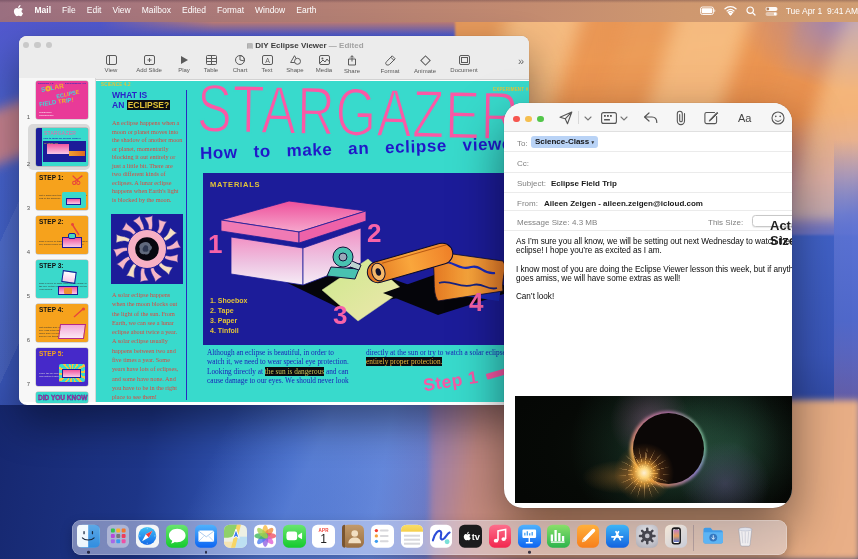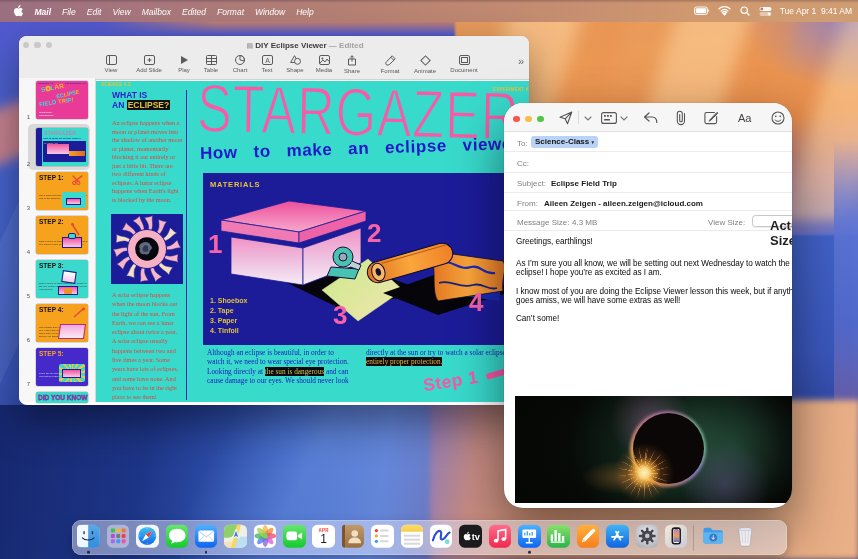--- a/index.html
+++ b/index.html
@@ -46,7 +46,7 @@
     background:linear-gradient(180deg, rgba(55,30,50,.28) 0px, rgba(55,30,50,0) 3px),
       linear-gradient(90deg, #9a6f80 0%, #a7767c 16%, #b37f74 38%, #c28a70 60%, #cf986f 80%, #d09d72 100%);
     color:#fff; display:flex; align-items:center; }
-  #menubar .l { display:flex; align-items:flex-end; gap:0;font-style:italic; }
+  #menubar .l { display:flex; align-items:flex-start; gap:0; }
   #menubar .mi { padding:0 5.5px; white-space:nowrap; }
   #menubar .apple { padding:0 6px 0 13px; display:flex; align-items:center; }
   #menubar .r { position:absolute; right:0; top:0; height:22px; display:flex; align-items:center; }

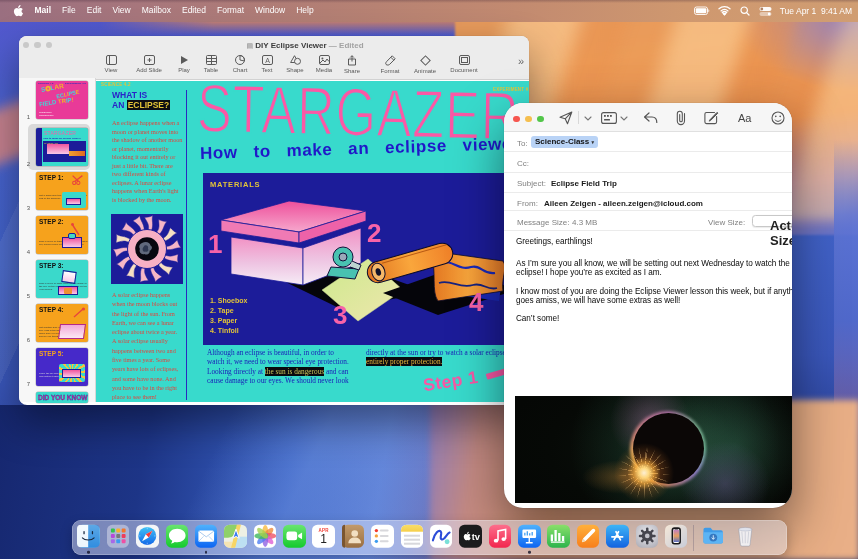--- a/index.html
+++ b/index.html
@@ -122,7 +122,7 @@
       <span class="mi">Edited</span>
       <span class="mi">Format</span>
       <span class="mi">Window</span>
-      <span class="mi">Help</span>
+      <span class="mi">Earth</span>
     </div>
     <div class="r">
       <svg width="16" height="10" viewBox="0 0 16 10" style="margin-right:8px;">

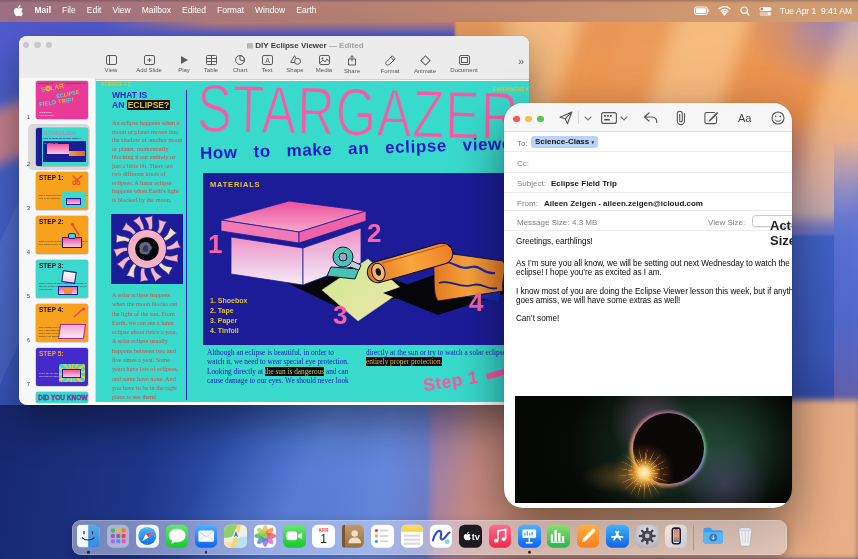--- a/index.html
+++ b/index.html
@@ -50,7 +50,7 @@
   #menubar .mi { padding:0 5.5px; white-space:nowrap; }
   #menubar .apple { padding:0 6px 0 13px; display:flex; align-items:center; }
   #menubar .r { position:absolute; right:0; top:0; height:22px; display:flex; align-items:center; }
-  #menubar .date { font-size:8.5px; padding-right:6px; white-space:nowrap; }
+  #menubar .date { font-size:8.5px; white-space:nowrap; }
 
   
   #kw { position:absolute; left:19px; top:36px; width:510px; height:369px;

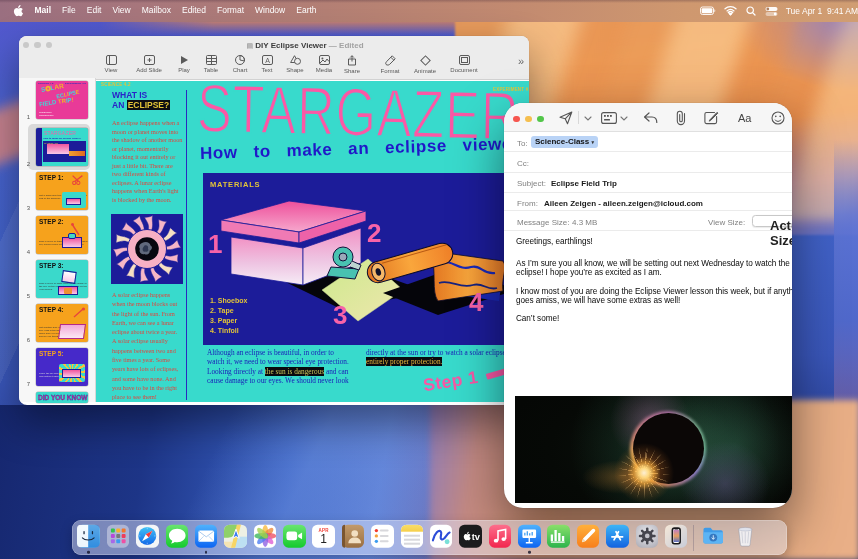--- a/index.html
+++ b/index.html
@@ -500,7 +500,7 @@
       <div class="mrow" style="top:108px; height:19.5px;">
         <span class="mlab" style="left:13px; top:6.5px;">Message Size:</span>
         <span class="mlab" style="left:68px; top:6.5px;">4.3 MB</span>
-        <span class="mlab" style="left:204px; top:6.5px;">View Size:</span>
+        <span class="mlab" style="left:204px; top:6.5px;">This Size:</span>
         <span class="abs" style="left:248px; top:3.5px; width:71px; height:12.5px; border:0.5px solid #c8c8c8; border-radius:3.5px; background:#fff; box-shadow:0 0.5px 1px rgba(0,0,0,.08);">
           <span class="abs" style="left:17px; top:2.2px; font-size:13px; font-weight:bold; color:#222;">Actual Size</span>
           <span class="abs" style="right:1.5px; top:1.5px; width:9.5px; height:9.5px; background:#2e7ef7; border-radius:2.5px;">

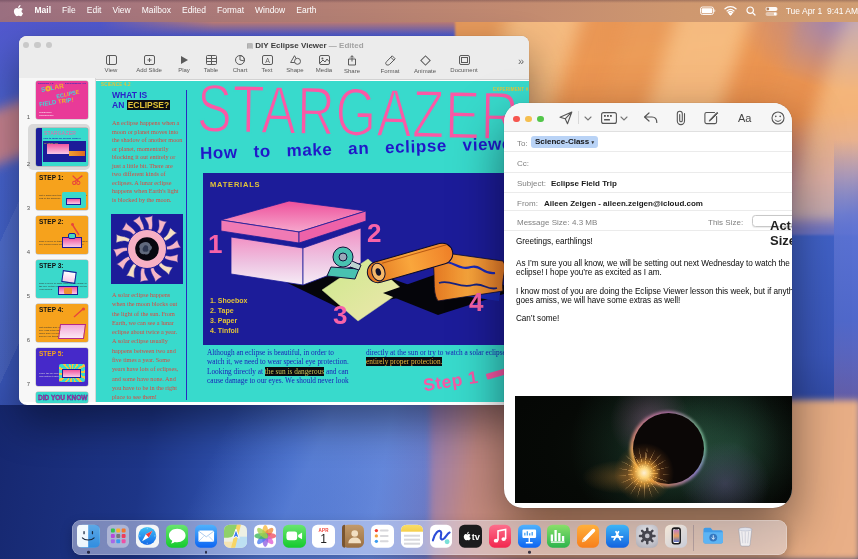--- a/index.html
+++ b/index.html
@@ -512,7 +512,6 @@
       </div>
     </div>
     <div id="mbody">
-      <p style="margin-bottom:13px;">Greetings, earthlings!</p>
       <p style="margin-bottom:9.5px;">As I’m sure you all know, we will be setting out next Wednesday to watch the solar<br>eclipse! I hope you’re as excited as I am.</p>
       <p style="margin-bottom:9.5px;">I know most of you are doing the Eclipse Viewer lesson this week, but if anything<br>goes amiss, we will have some extras as well!</p>
       <p style="margin-bottom:10px;">Can’t some!</p>

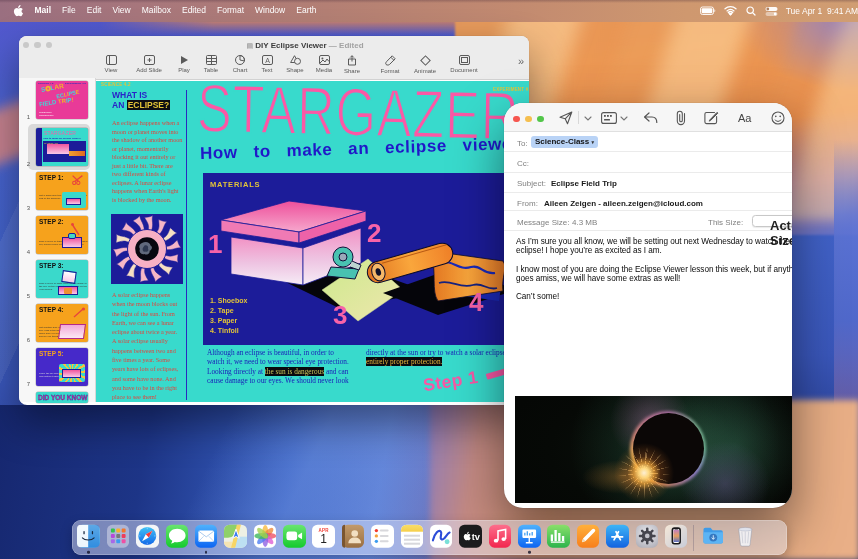--- a/index.html
+++ b/index.html
@@ -514,7 +514,7 @@
     <div id="mbody">
       <p style="margin-bottom:9.5px;">As I’m sure you all know, we will be setting out next Wednesday to watch the solar<br>eclipse! I hope you’re as excited as I am.</p>
       <p style="margin-bottom:9.5px;">I know most of you are doing the Eclipse Viewer lesson this week, but if anything<br>goes amiss, we will have some extras as well!</p>
-      <p style="margin-bottom:10px;">Can’t some!</p>
+      <p style="margin-bottom:10px;">Can’t look!</p>
     </div>
     <div id="eclipse-img" style="position:absolute; left:11px; top:293px; width:308px; height:107px; background:radial-gradient(ellipse 180px 90px at 52% 50%, #0c130d, #060906 70%, #050705); overflow:hidden;">
       <div class="abs" style="left:55px; top:-50px; width:210px; height:200px; background:radial-gradient(closest-side, rgba(80,175,130,.34), rgba(50,120,90,.16) 55%, rgba(5,10,6,0) 100%);"></div>

